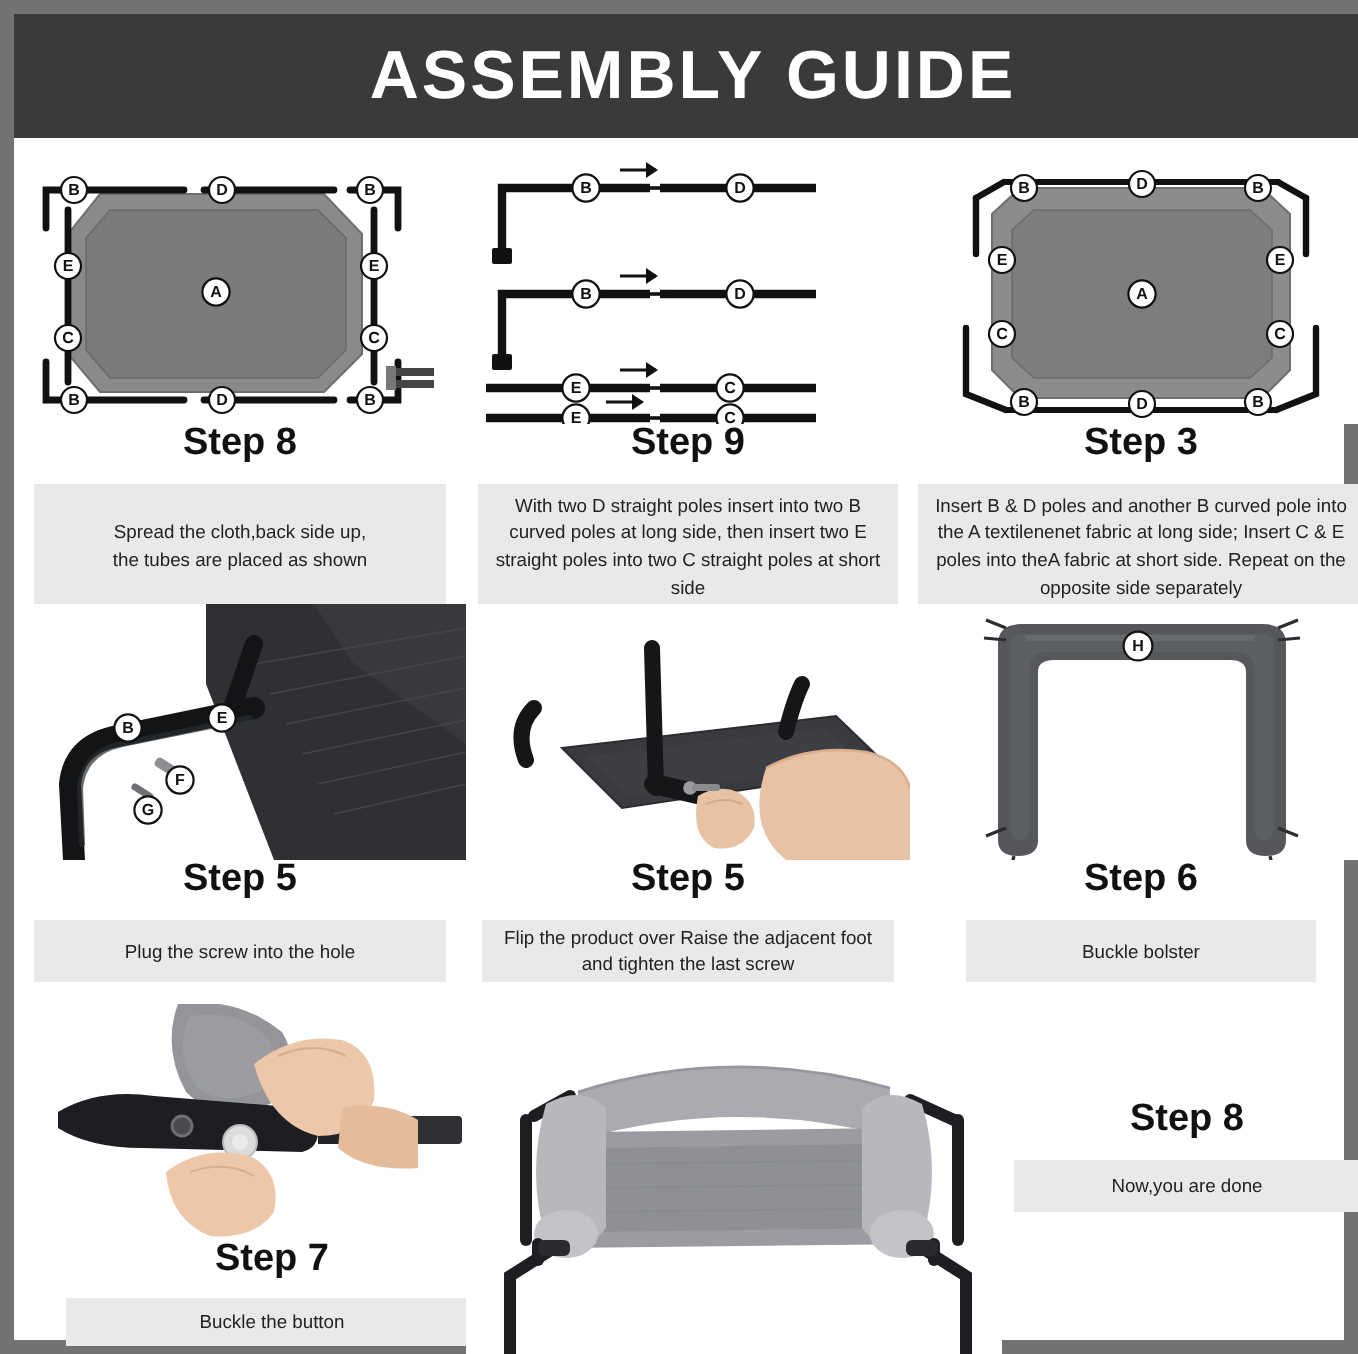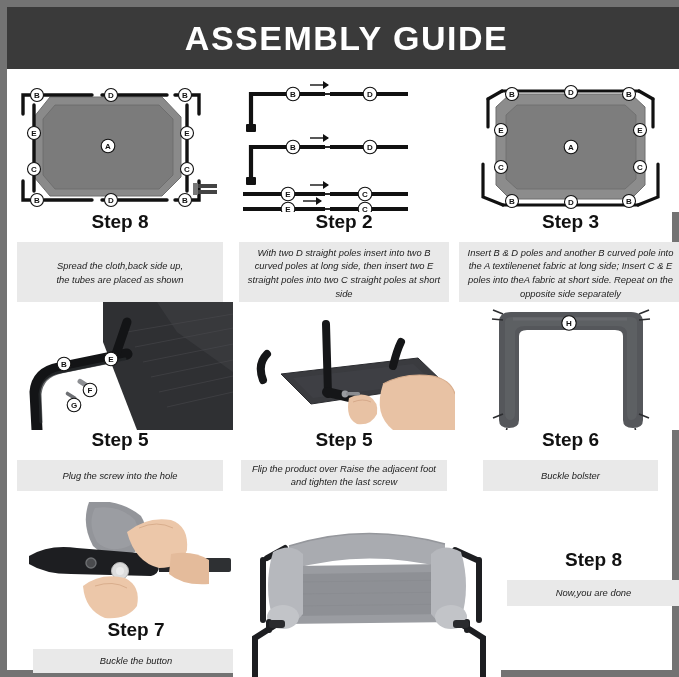--- a/index.html
+++ b/index.html
@@ -208,7 +208,7 @@
           </g>
         </svg>
       </div>
-      <div class="step-title">Step 2</div>
+      <div class="step-title">Step 9</div>
       <div class="caption" style="margin:9px 6px 0 6px;height:62px;">
         <span>With two D straight poles insert into two B curved poles at long side, then insert two E straight poles into two C straight poles at short side</span>
       </div>

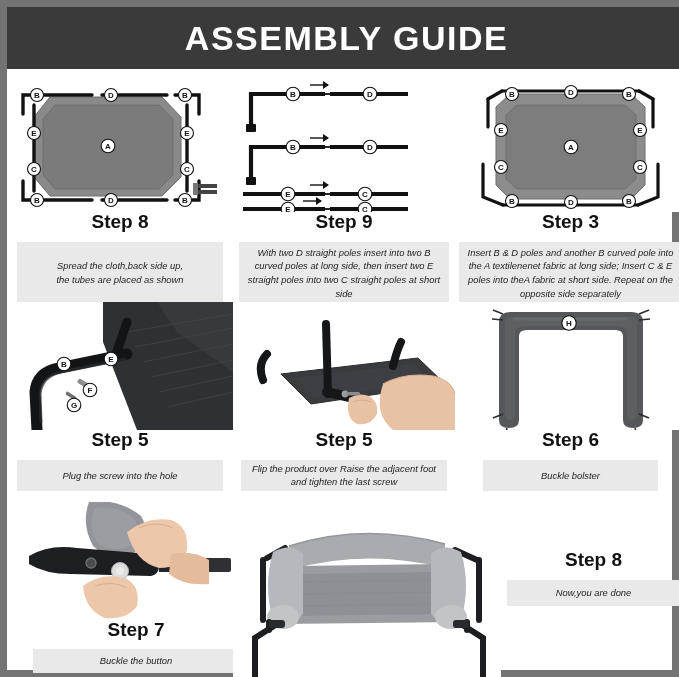--- a/index.html
+++ b/index.html
@@ -63,7 +63,6 @@
     box-sizing:border-box;
     padding:5px 6px;
     font-family:"Liberation Sans", sans-serif;
-    font-style:italic;
   }
 
   

